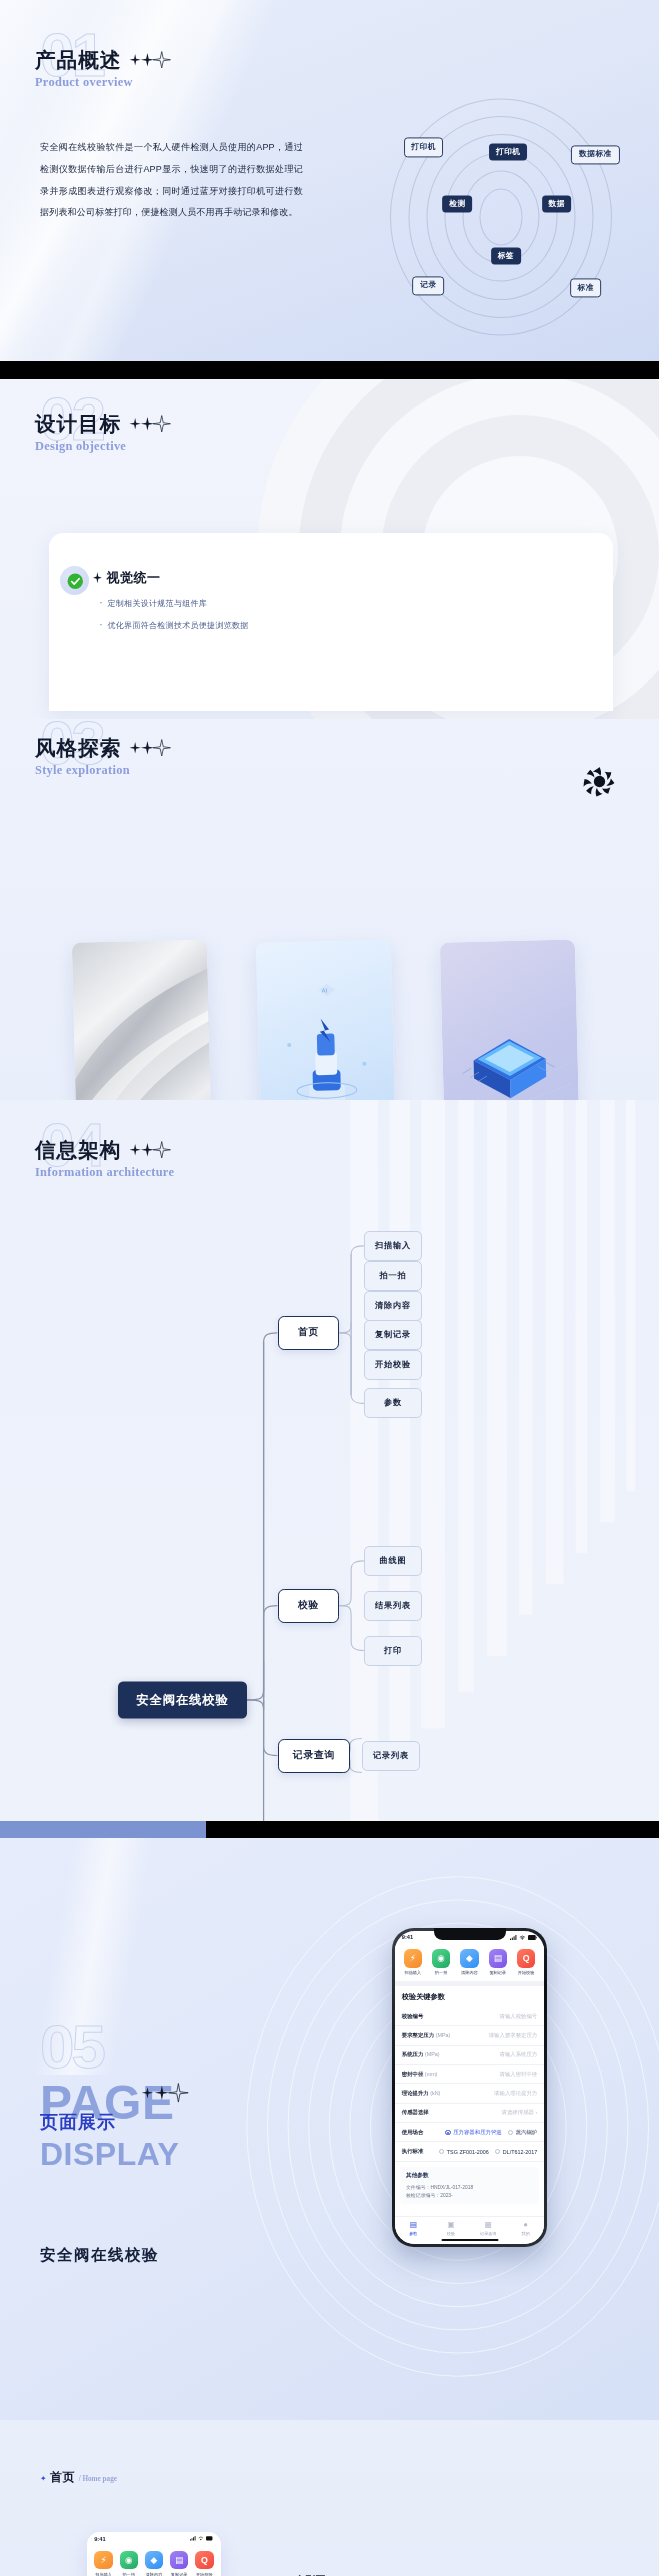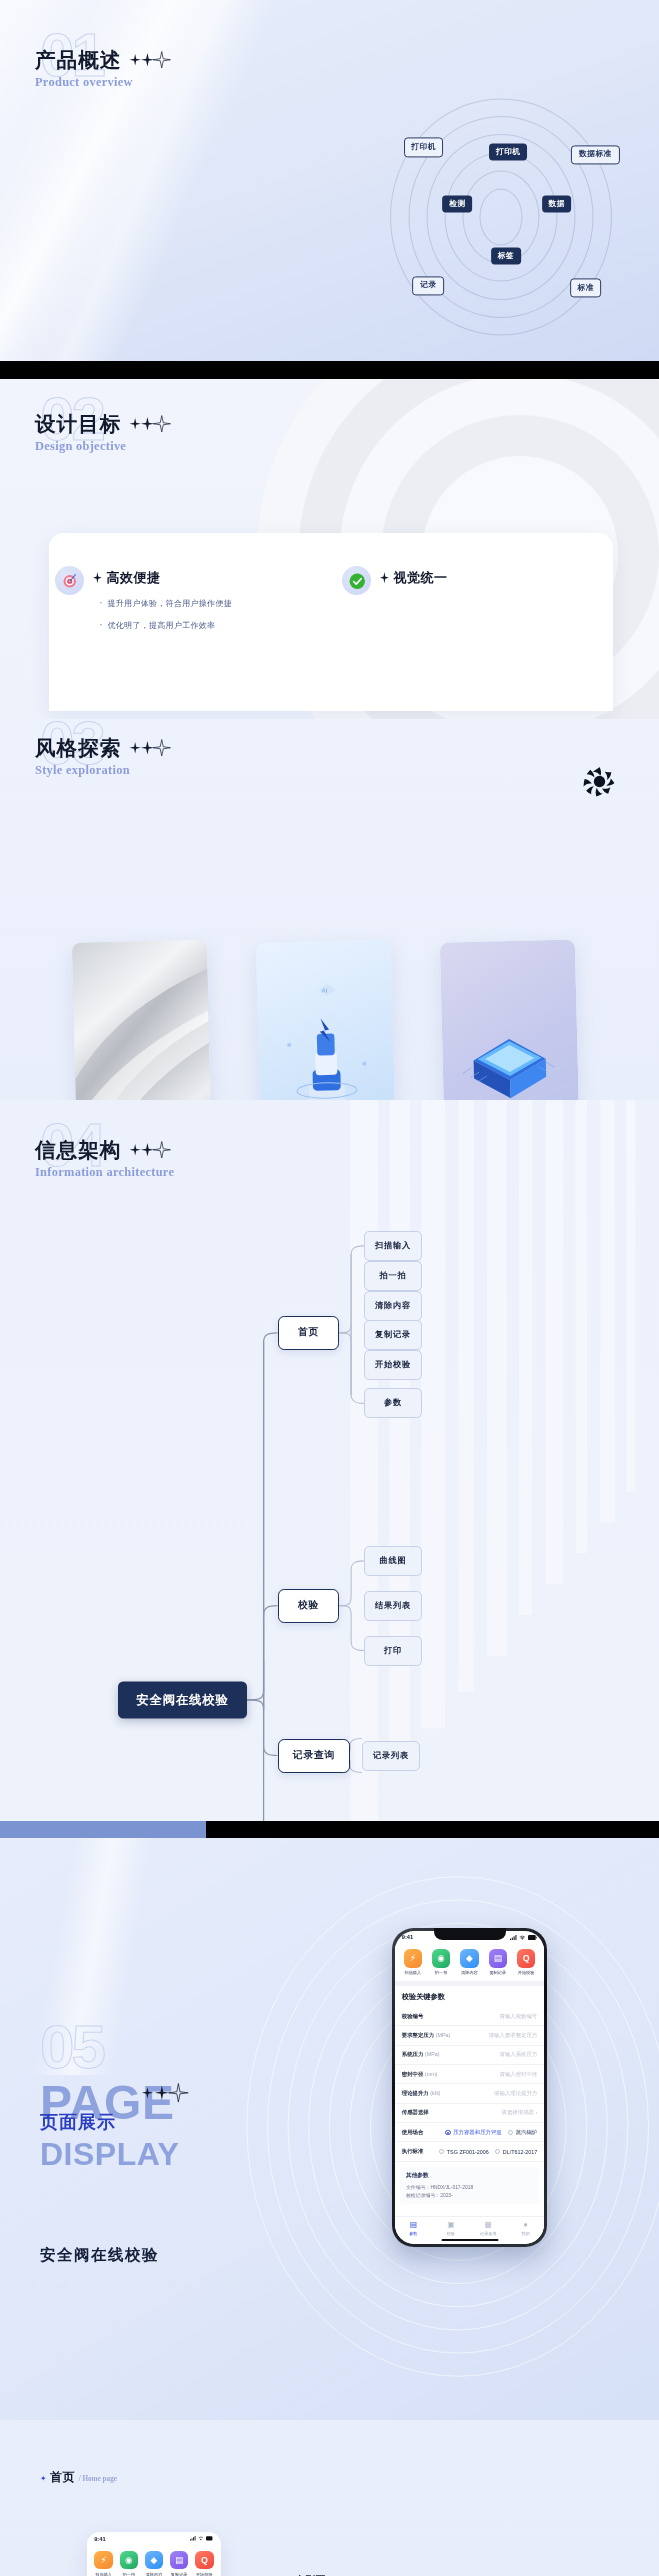--- a/index.html
+++ b/index.html
@@ -269,6 +269,7 @@
       </div>
     </div>
 
+    <p class="ov-body">安全阀在线校验软件是一个私人硬件检测人员使用的APP，通过检测仪数据传输后台进行APP显示，快速明了的进行数据处理记录并形成图表进行观察修改；同时通过蓝牙对接打印机可进行数据列表和公司标签打印，便捷检测人员不用再手动记录和修改。</p>
 
     <div class="radar">
       <div class="rings">

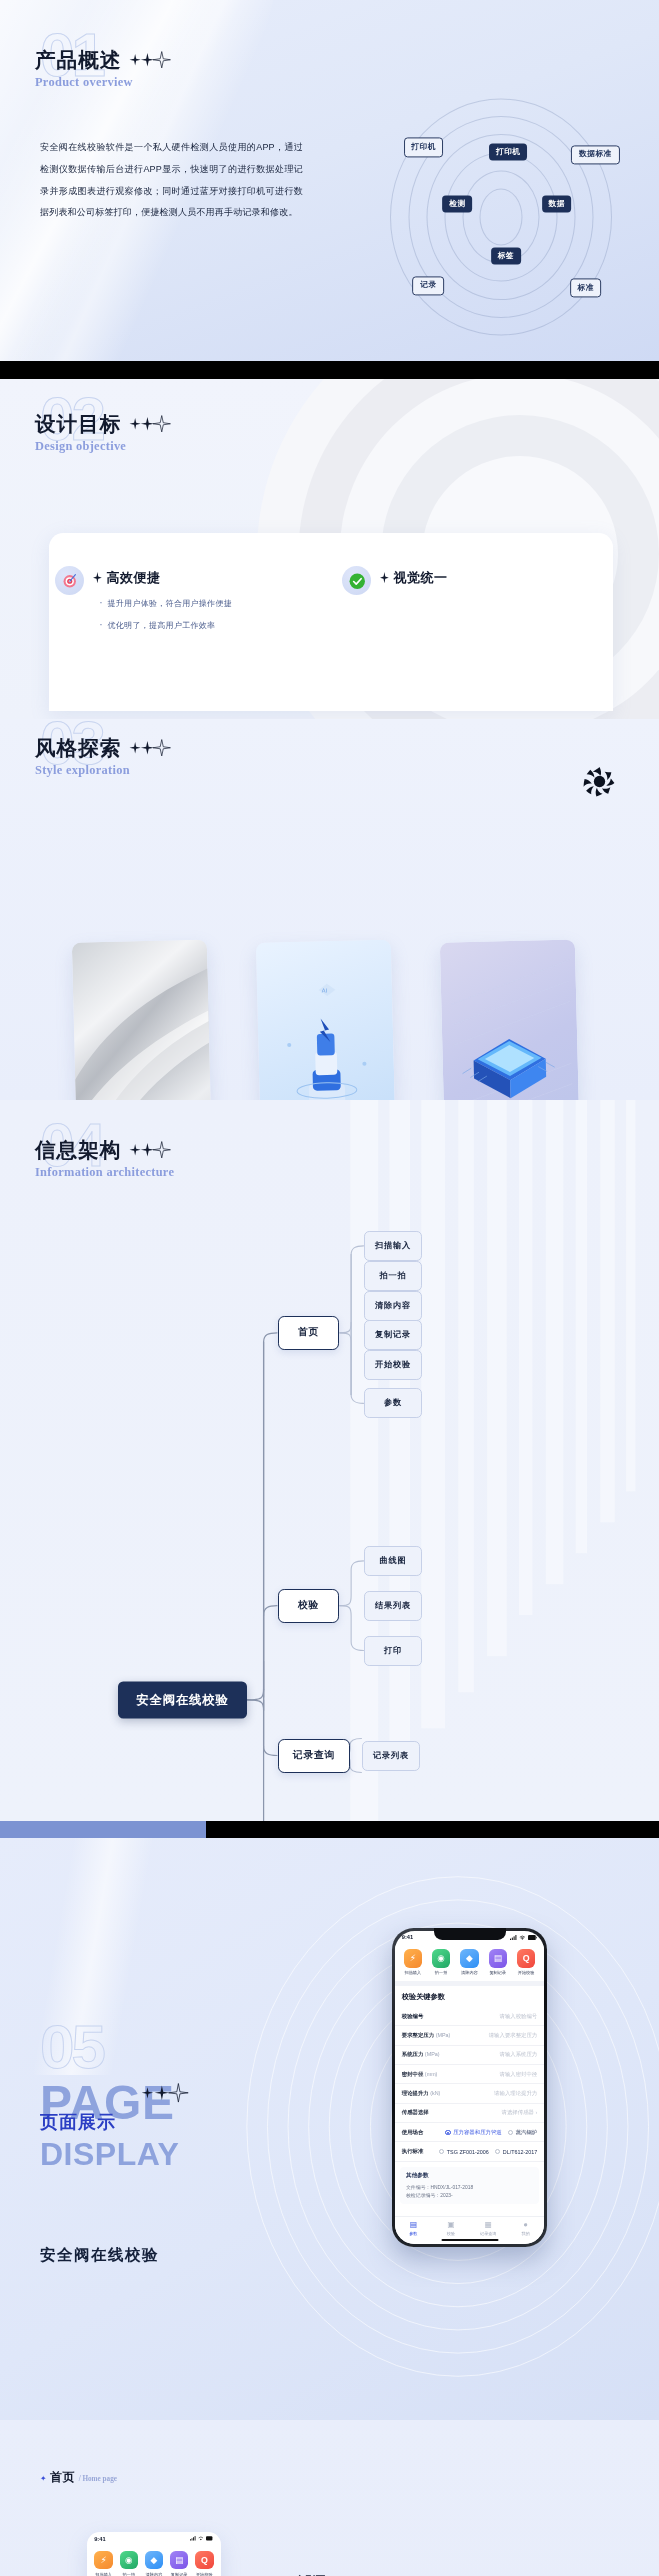--- a/index.html
+++ b/index.html
@@ -319,27 +319,6 @@
 
     <div class="obj-card">
       <div class="obj-col">
-        <div class="obj-icon">
-          <svg width="17.5" height="17.5" viewBox="0 0 34 34">
-            <circle cx="17" cy="18" r="12" fill="#f2788f"></circle>
-            <circle cx="17" cy="18" r="8" fill="#fff"></circle>
-            <circle cx="17" cy="18" r="5" fill="#e8445f"></circle>
-            <circle cx="17" cy="18" r="2" fill="#fff"></circle>
-            <path d="M17 18 L28 5" stroke="#4a6fd8" stroke-width="2.2" stroke-linecap="round"></path>
-          </svg>
-        </div>
-        <div class="obj-head">
-          <svg width="8.8" height="11.3" viewBox="0 0 17 22">
-              <path d="M8.5 0 L10.2 9 L17 11 L10.2 13 L8.5 22 L6.8 13 L0 11 L6.8 9 Z" fill="#121a2e"></path>
-            </svg>
-          <span class="t">高效便捷</span>
-        </div>
-        <ul class="obj-list">
-          <li>提升用户体验，符合用户操作便捷</li>
-          <li>优化明了，提高用户工作效率</li>
-        </ul>
-      </div>
-      <div class="obj-col">
         <div class="obj-icon" style="left:11.3px;">
           <svg width="18.5" height="18.5" viewBox="0 0 36 36">
             <circle cx="18" cy="18" r="15" fill="#34b233"></circle>

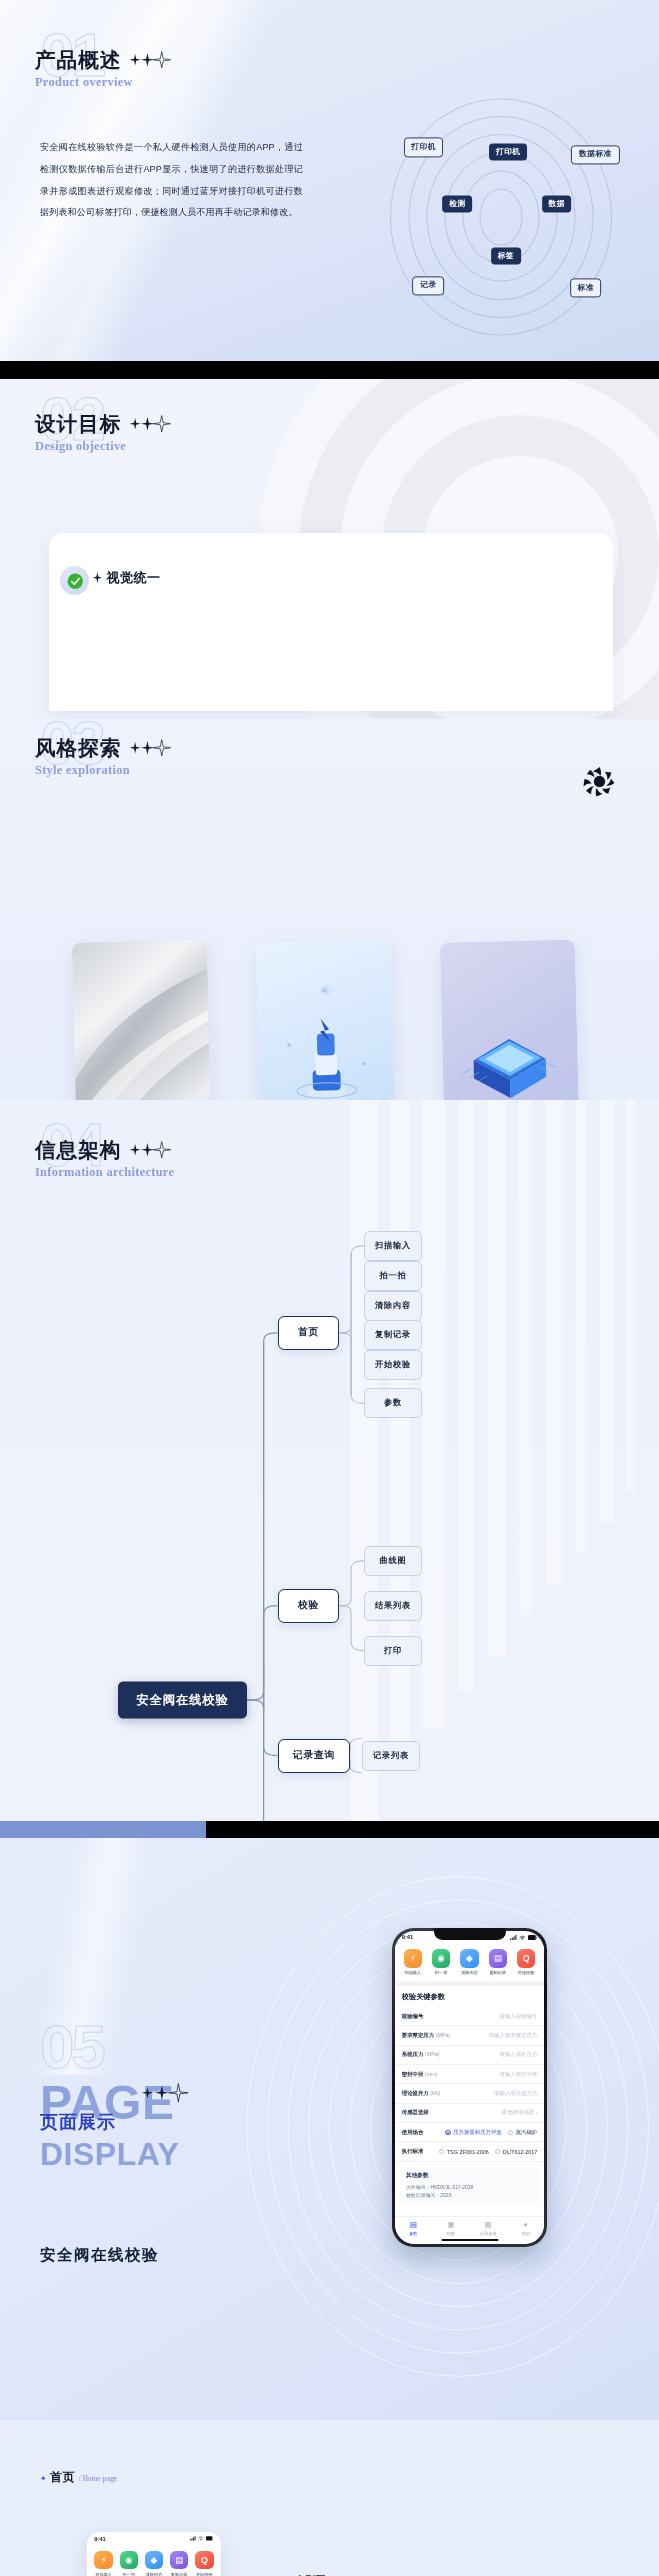--- a/index.html
+++ b/index.html
@@ -331,6 +331,10 @@
             </svg>
           <span class="t">视觉统一</span>
         </div>
+        <ul class="obj-list">
+          <li>定制相关设计规范与组件库</li>
+          <li>优化界面符合检测技术员便捷浏览数据</li>
+        </ul>
       </div>
     </div>
   </section>

